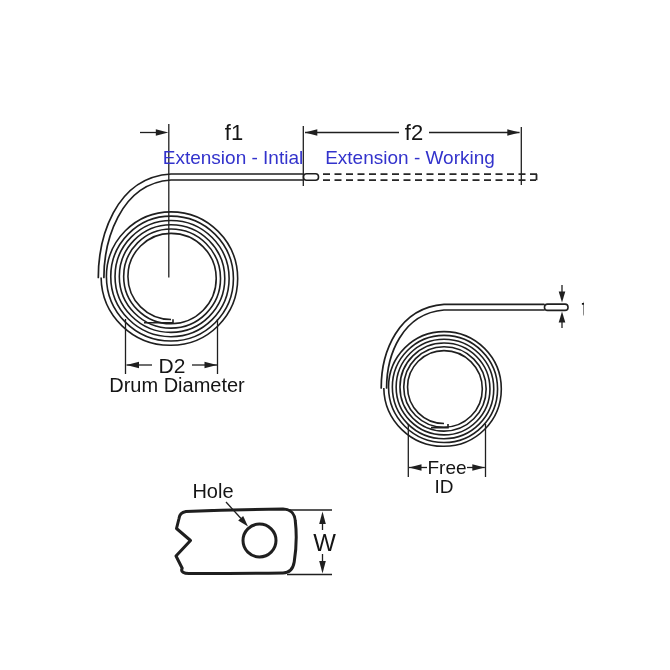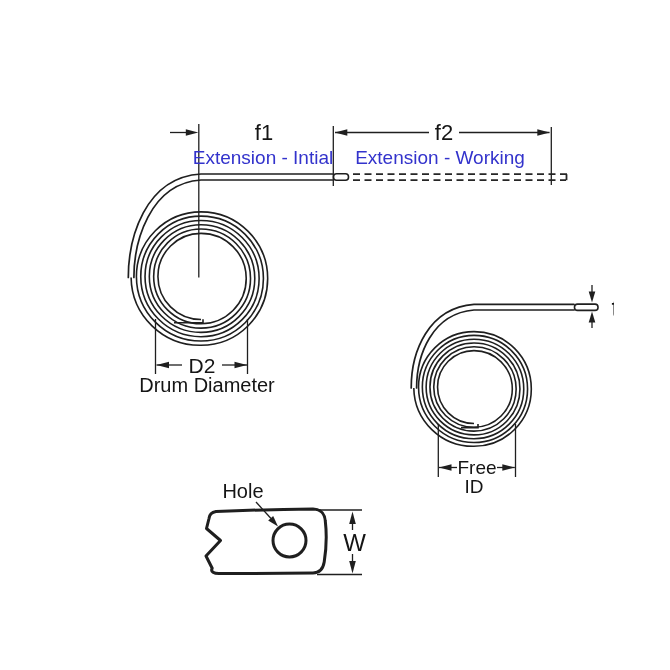--- a/index.html
+++ b/index.html
@@ -3,7 +3,7 @@
 <meta charset="utf-8">
 <style>
   html,body{margin:0;padding:0;background:#ffffff;}
-  #stage{width:584px;height:670px;position:relative;background:#be185d;overflow:hidden;margin-left:30px;}
+  #stage{width:584px;height:670px;position:relative;background:#be185d;overflow:hidden;}
   svg{display:block;}
   text{font-family:"Liberation Sans","DejaVu Sans",sans-serif;fill:#151515;}
   .cap{fill:#3333cc;}

